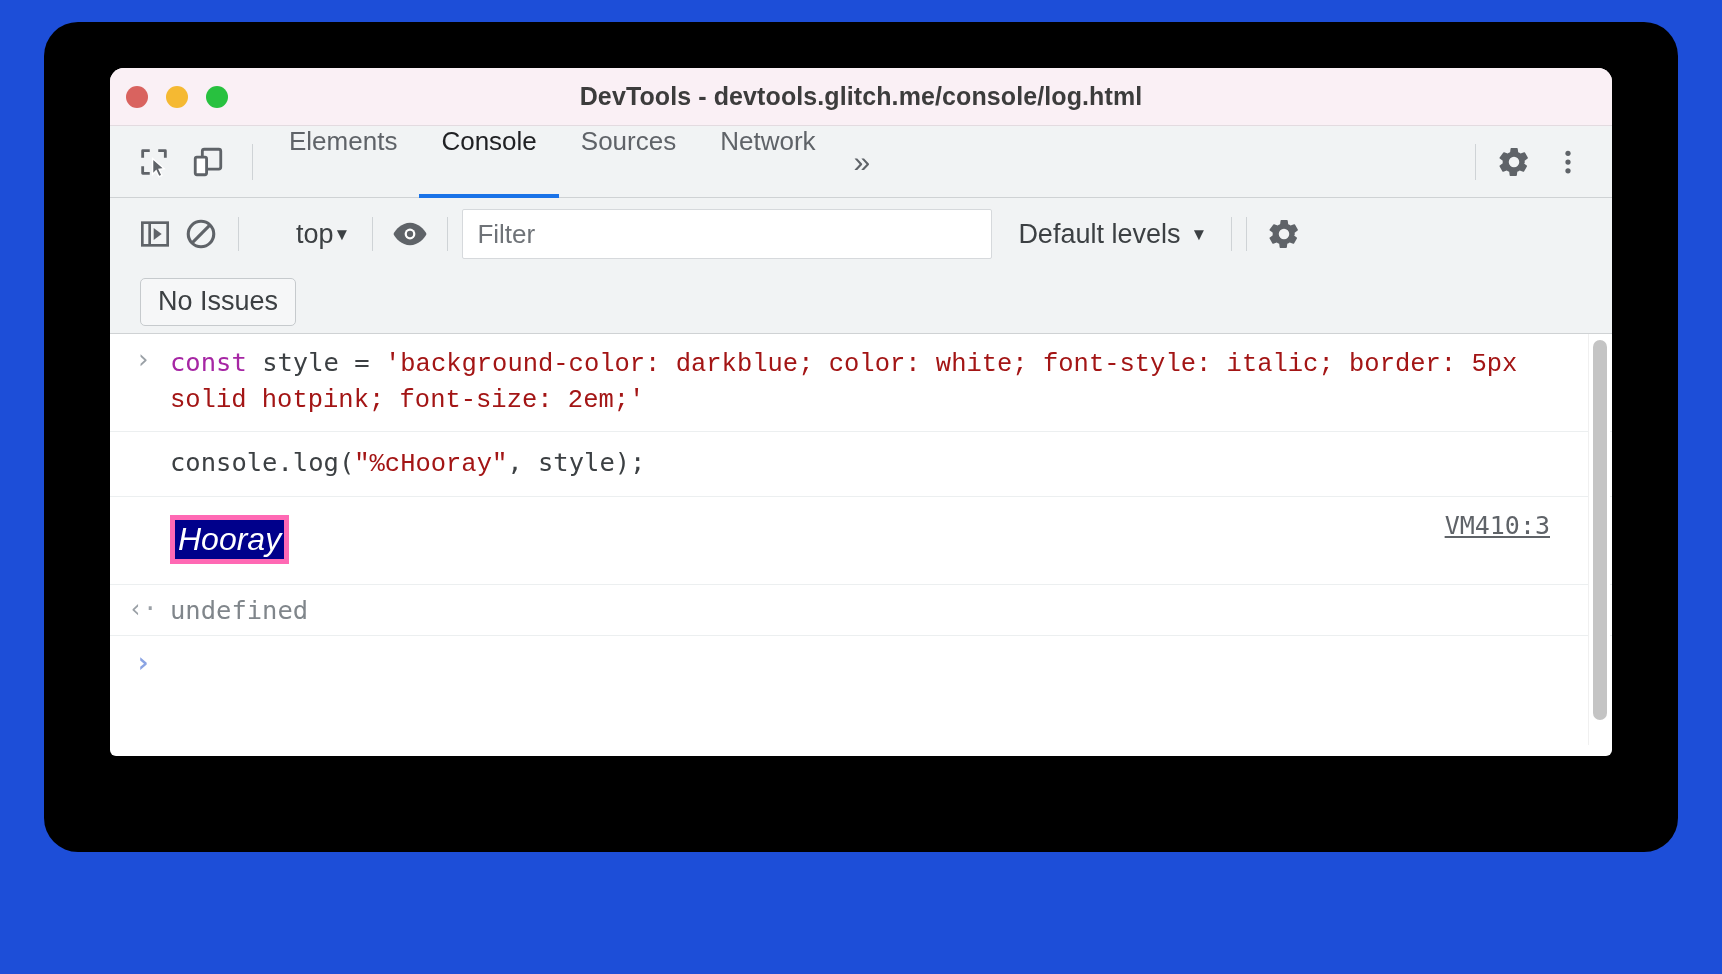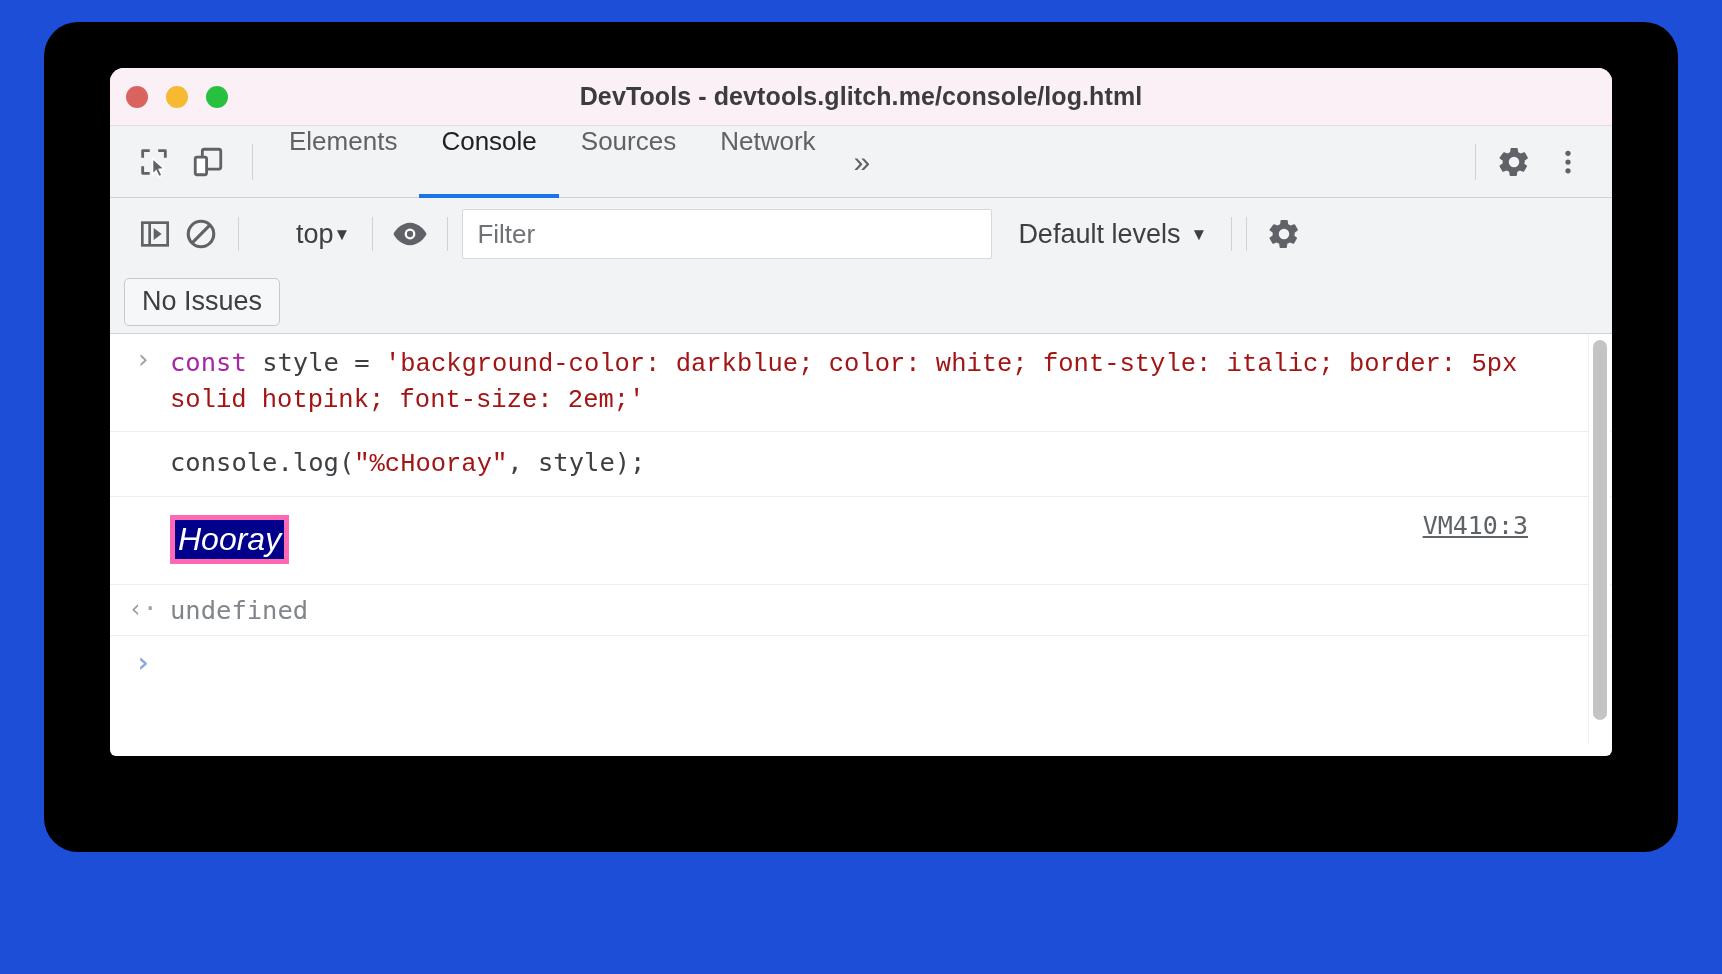--- a/index.html
+++ b/index.html
@@ -150,7 +150,7 @@
     height: 64px;
     background: #f1f3f4;
     display: flex; align-items: center;
-    padding-left: 14px;
+    padding-left: 30px;
     border-bottom: 1px solid #cfd2d4;
   }
   #no-issues-btn {

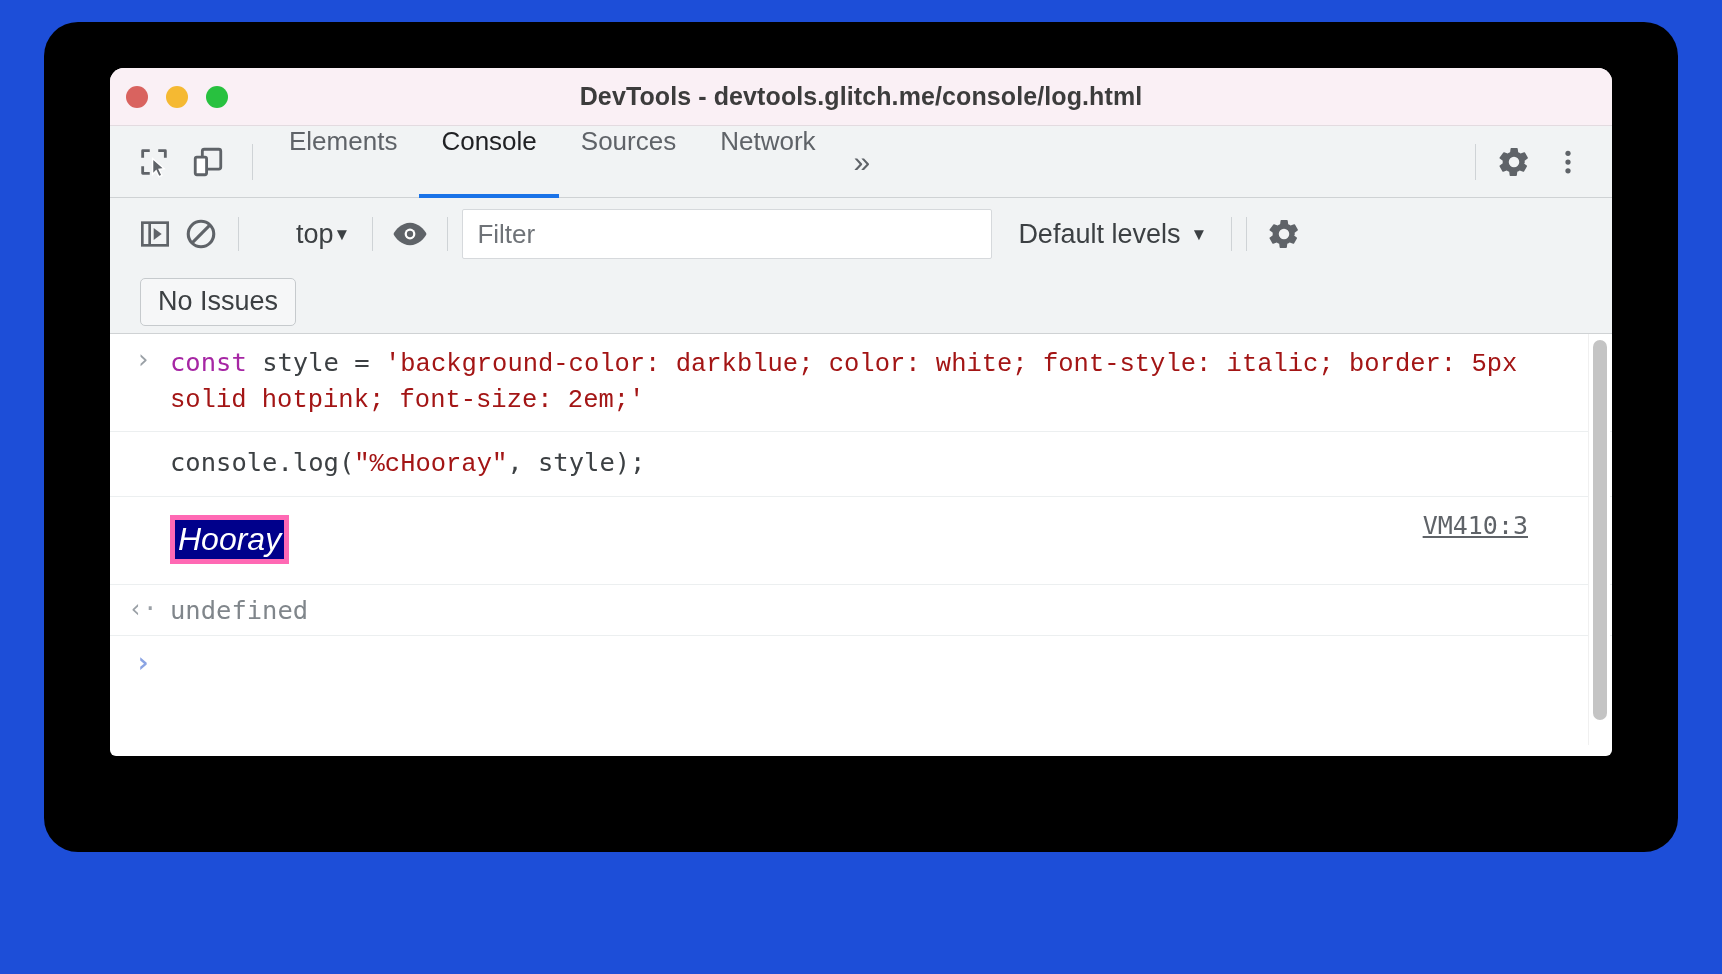--- a/index.html
+++ b/index.html
@@ -225,7 +225,7 @@
   }
   #vm-link {
     position: absolute;
-    right: 84px;
+    right: 62px;
     top: 14px;
     font-family: "DejaVu Sans Mono", monospace;
     font-size: 25px;

